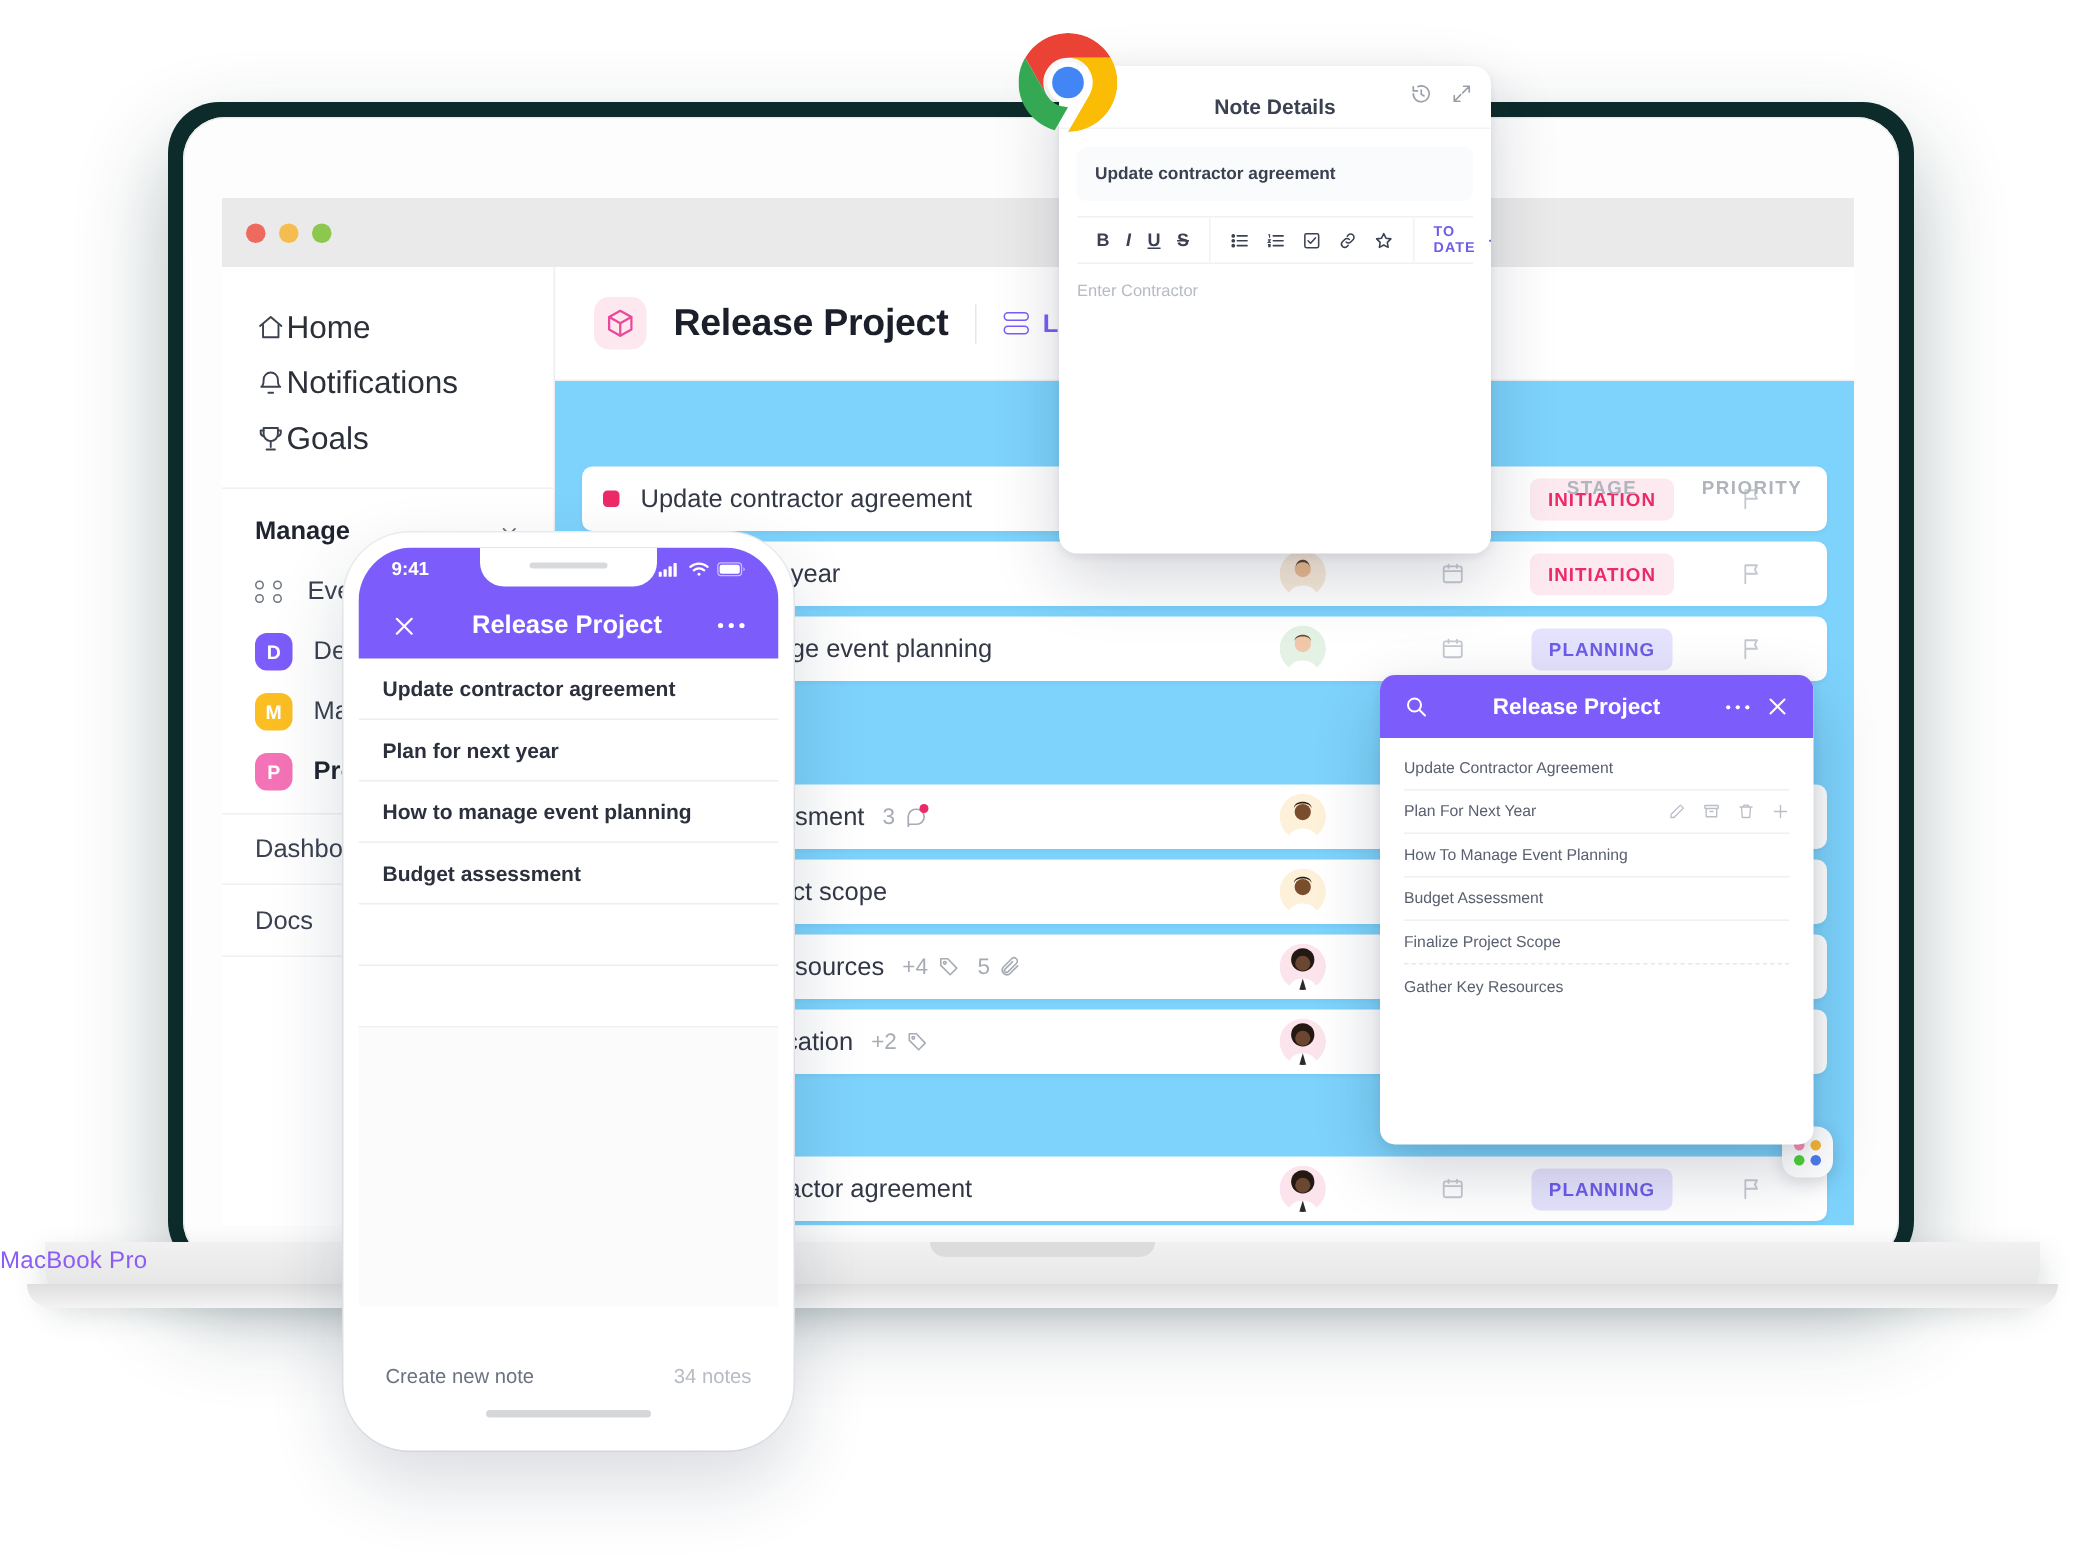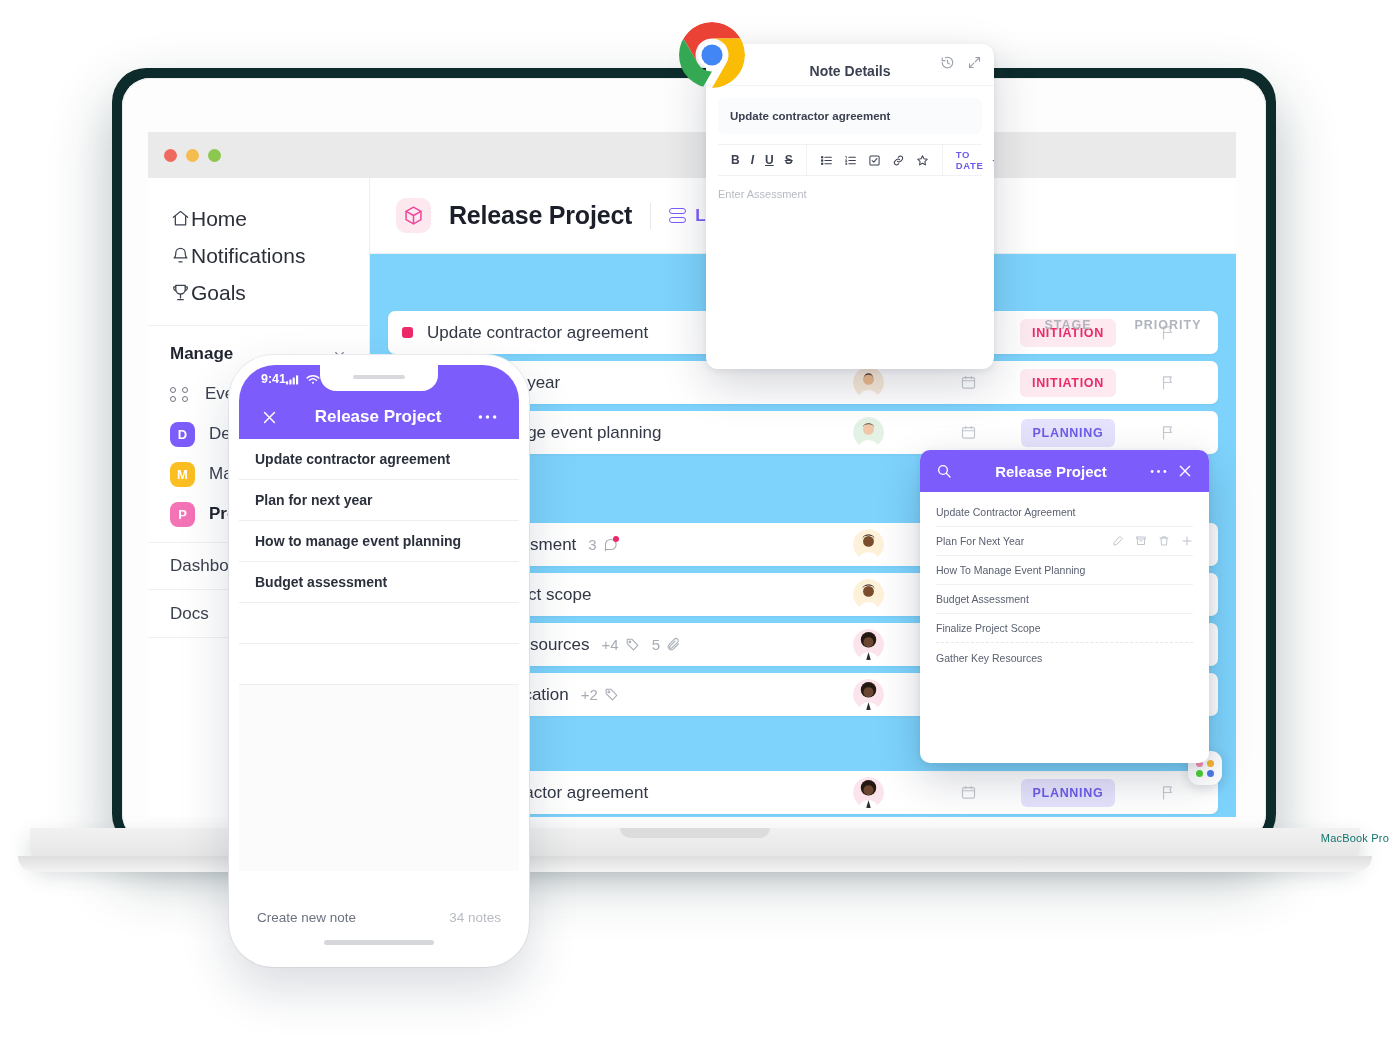--- a/index.html
+++ b/index.html
@@ -673,7 +673,7 @@
       </span>
     </div>
 
-    <div class="note-desc">Enter Assessment</div>
+    <div class="note-desc">Enter Contractor</div>
   </div>
 
   <div class="chrome-logo">

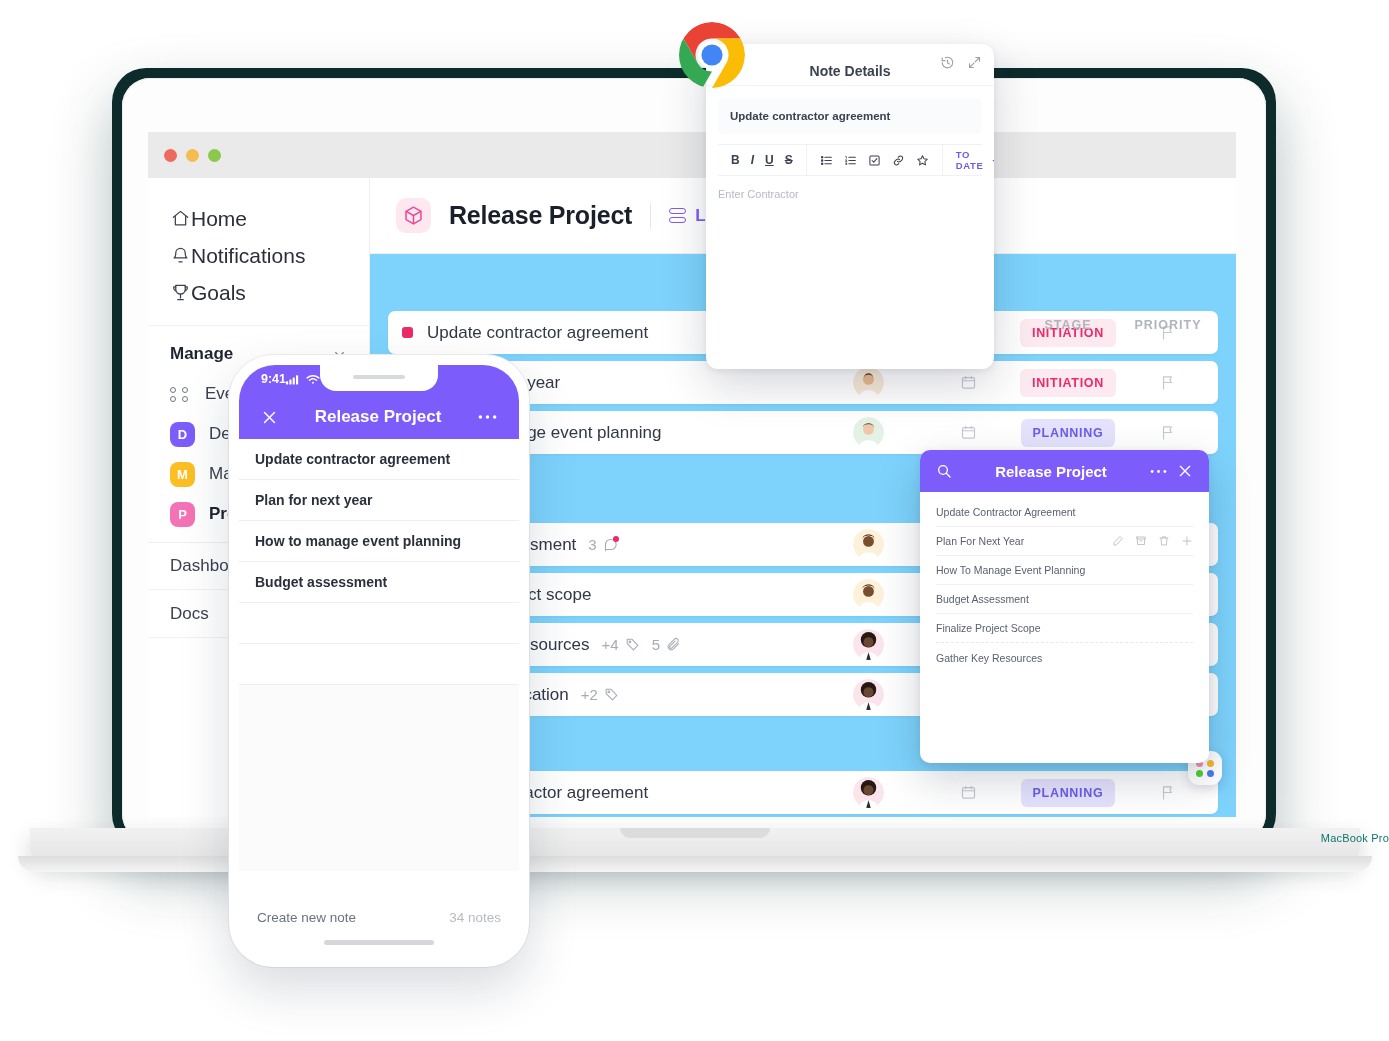--- a/index.html
+++ b/index.html
@@ -180,7 +180,7 @@
   }
   .phone-status {
     position:absolute; left:0; top:0; width:100%; height:28px;
-    display:flex; align-items:center; justify-content:flex-start; padding: 0 22px;
+    display:flex; align-items:center; justify-content:space-between; padding: 0 22px;
     font-size:12.5px; font-weight:700; color:#fff; z-index:3;
   }
   .phone-purple { position:absolute; left:0; top:0; width:100%; height:74px; background:#7c5cfa; }

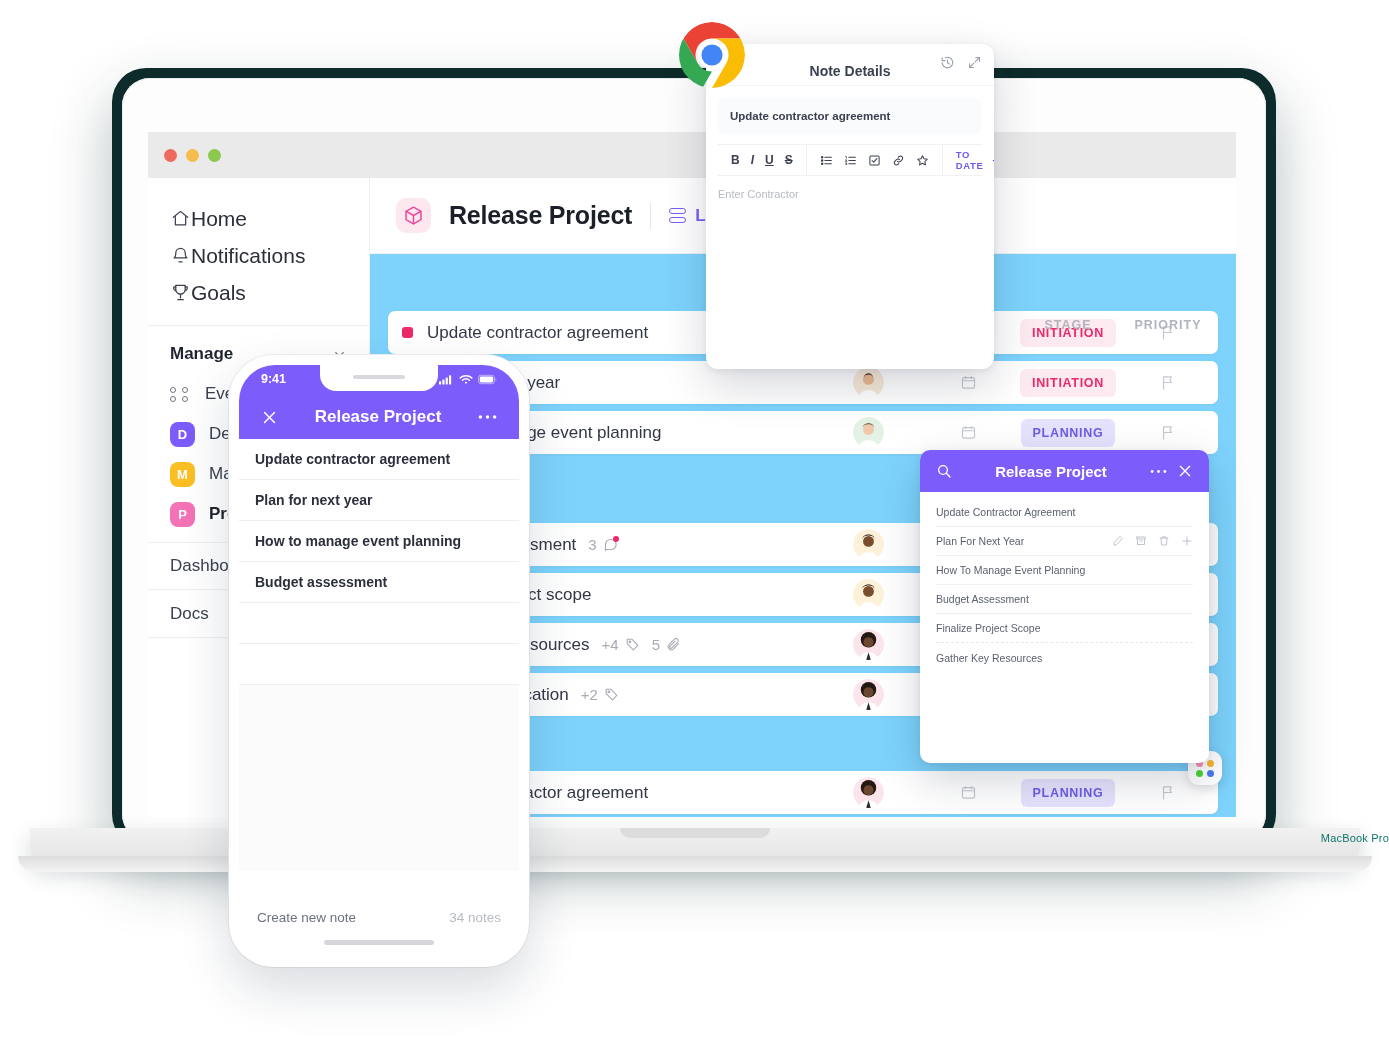--- a/index.html
+++ b/index.html
@@ -45,7 +45,7 @@
   }
   .laptop-label {
     position: absolute; left: 0; right: 0; top: 832px;
-    text-align: right; font-size: 11px; color: #0f766e; letter-spacing:.2px;
+    text-align: left; font-size: 16px; color: #8b5cf6; letter-spacing:.2px;
   }
   .laptop-foot {
     position: absolute; left: 18px; top: 856px; width: 1354px; height: 16px;

